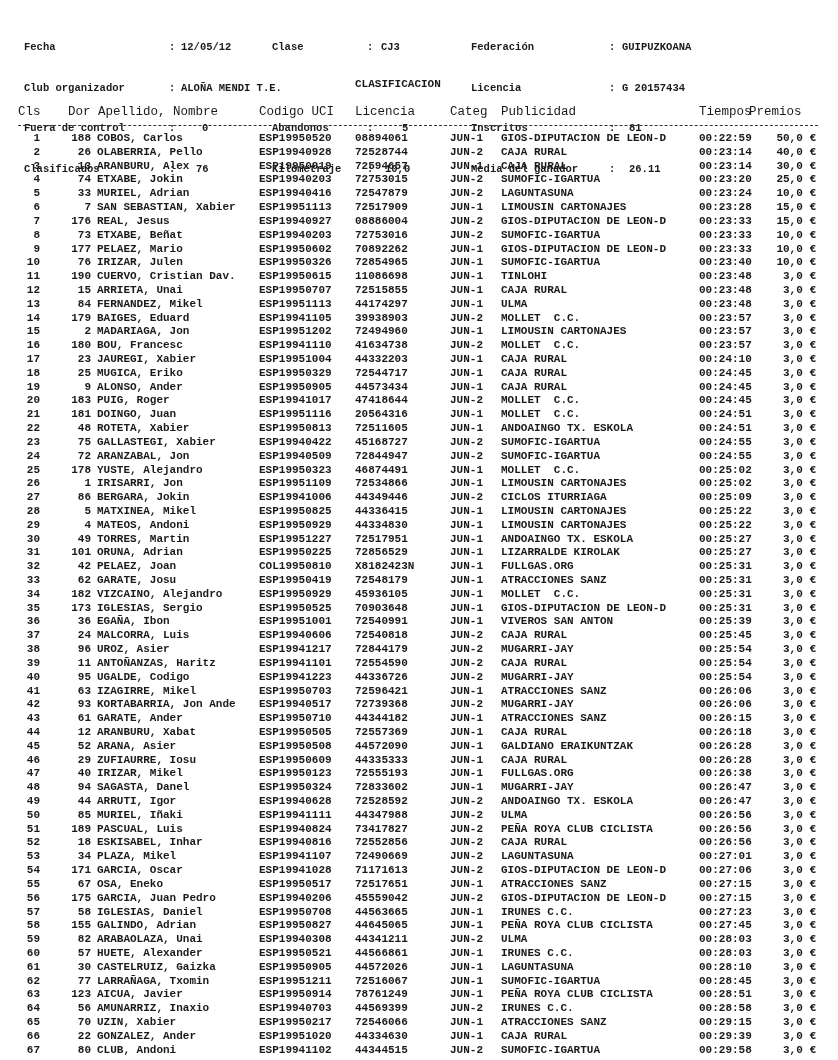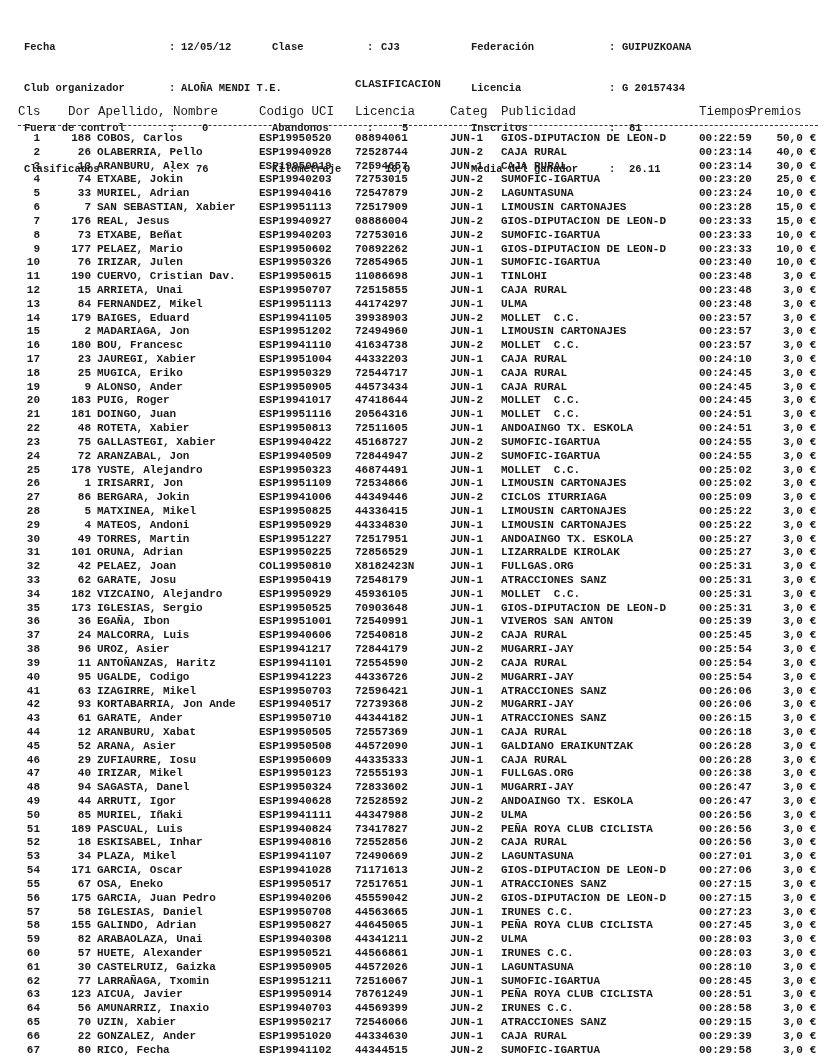--- a/index.html
+++ b/index.html
@@ -130,7 +130,7 @@
     <div class="r"><span class="c-cls">64</span><span class="c-dor">56</span><span class="c-name">AMUNARRIZ, Inaxio</span><span class="c-uci">ESP19940703</span><span class="c-lic">44569399</span><span class="c-cat">JUN-2</span><span class="c-pub">IRUNES C.C.</span><span class="c-time">00:28:58</span><span class="c-prem">3,0 €</span></div>
     <div class="r"><span class="c-cls">65</span><span class="c-dor">70</span><span class="c-name">UZIN, Xabier</span><span class="c-uci">ESP19950217</span><span class="c-lic">72546066</span><span class="c-cat">JUN-1</span><span class="c-pub">ATRACCIONES SANZ</span><span class="c-time">00:29:15</span><span class="c-prem">3,0 €</span></div>
     <div class="r"><span class="c-cls">66</span><span class="c-dor">22</span><span class="c-name">GONZALEZ, Ander</span><span class="c-uci">ESP19951020</span><span class="c-lic">44334630</span><span class="c-cat">JUN-1</span><span class="c-pub">CAJA RURAL</span><span class="c-time">00:29:39</span><span class="c-prem">3,0 €</span></div>
-    <div class="r"><span class="c-cls">67</span><span class="c-dor">80</span><span class="c-name">RICO, Fecha</span><span class="c-uci">ESP19941102</span><span class="c-lic">44344515</span><span class="c-cat">JUN-2</span><span class="c-pub">SUMOFIC-IGARTUA</span><span class="c-time">00:29:58</span><span class="c-prem">3,0 €</span></div>
+    <div class="r"><span class="c-cls">67</span><span class="c-dor">80</span><span class="c-name">CLUB, Andoni</span><span class="c-uci">ESP19941102</span><span class="c-lic">44344515</span><span class="c-cat">JUN-2</span><span class="c-pub">SUMOFIC-IGARTUA</span><span class="c-time">00:29:58</span><span class="c-prem">3,0 €</span></div>
   </div>
 
 </body></html>

